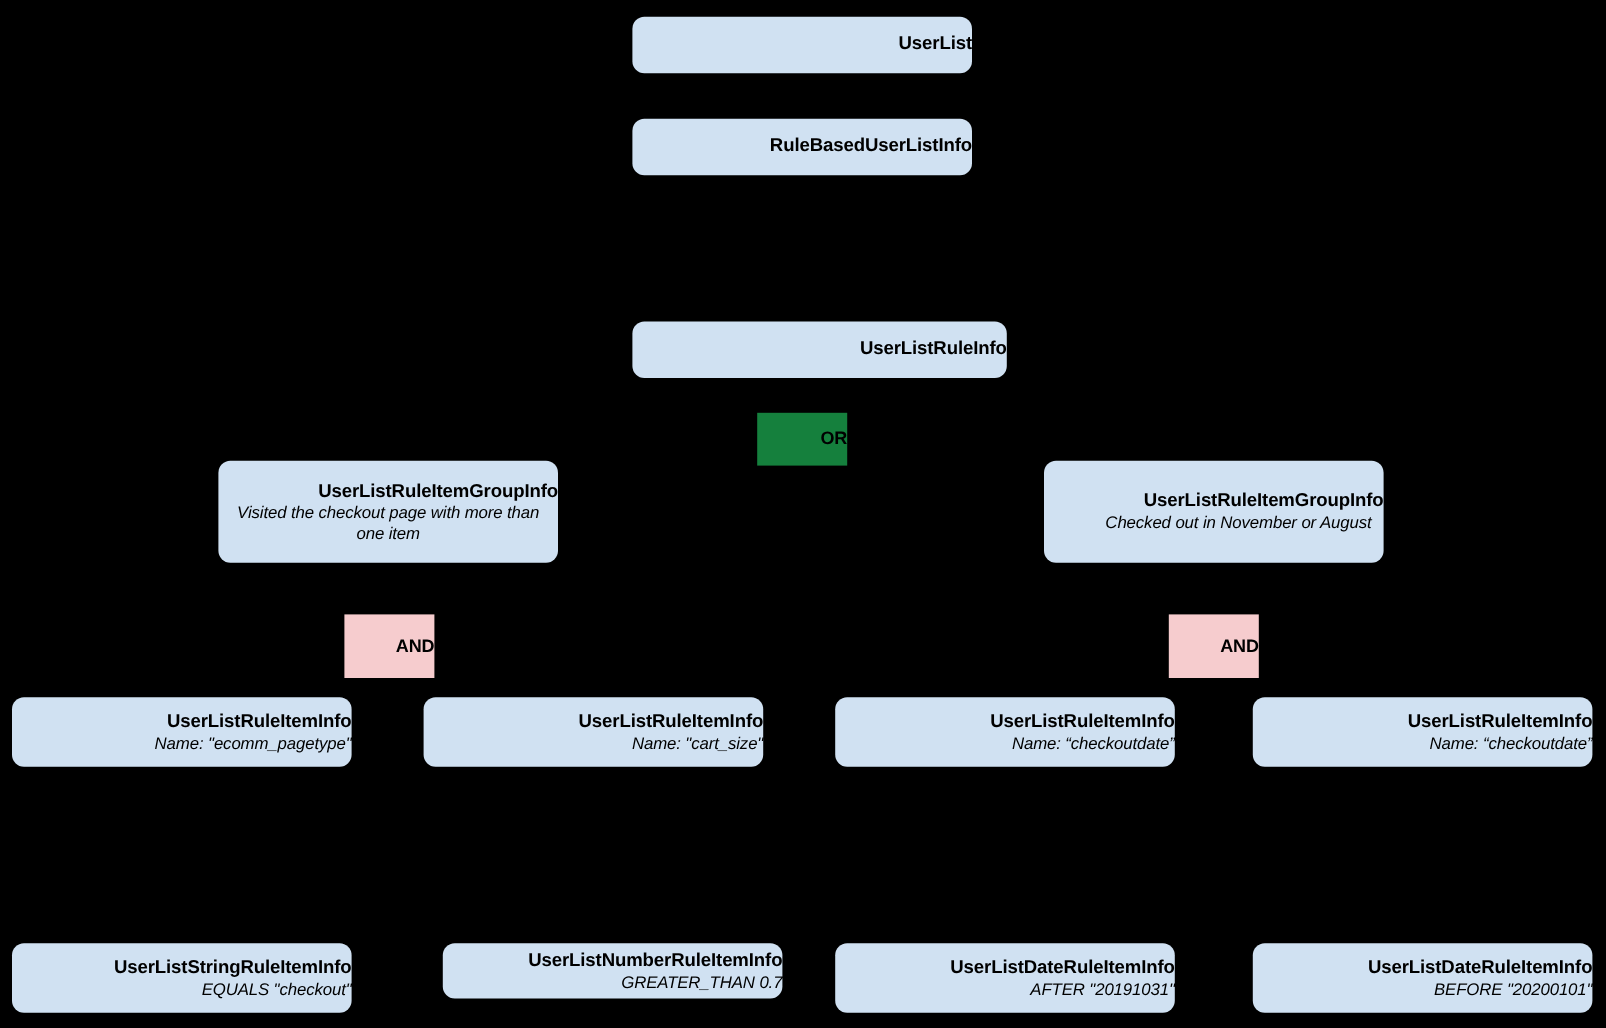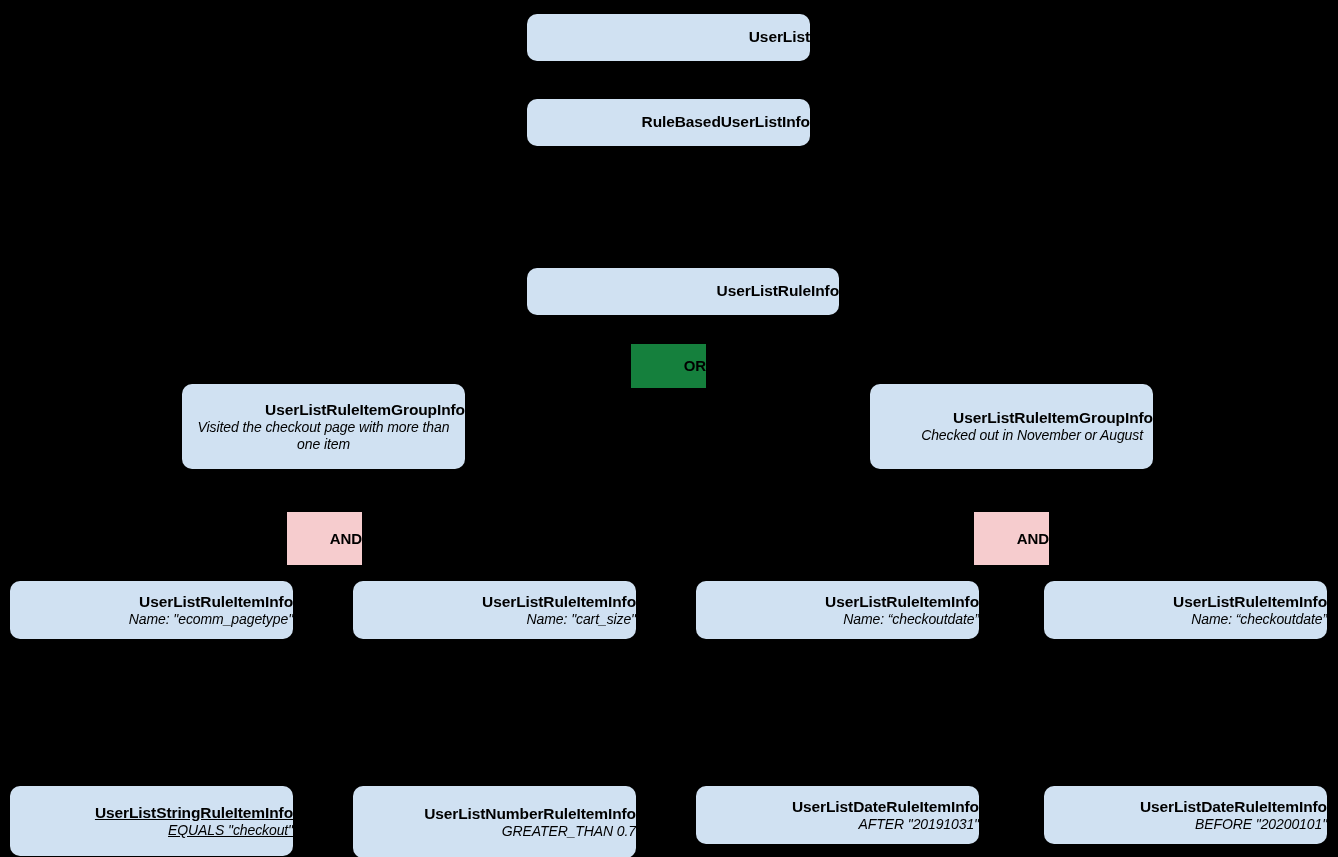--- a/index.html
+++ b/index.html
@@ -172,7 +172,7 @@
     <span class="subtitle">Name: “checkoutdate”</span>
   </div>
 
-  <div class="node rounded" style="left:10px; top:786px; width:283px; height:70px;text-decoration:underline;">
+  <div class="node rounded" style="left:10px; top:786px; width:283px; height:58px;">
     <span class="title">UserListStringRuleItemInfo</span>
     <span class="subtitle">EQUALS "checkout"</span>
   </div>

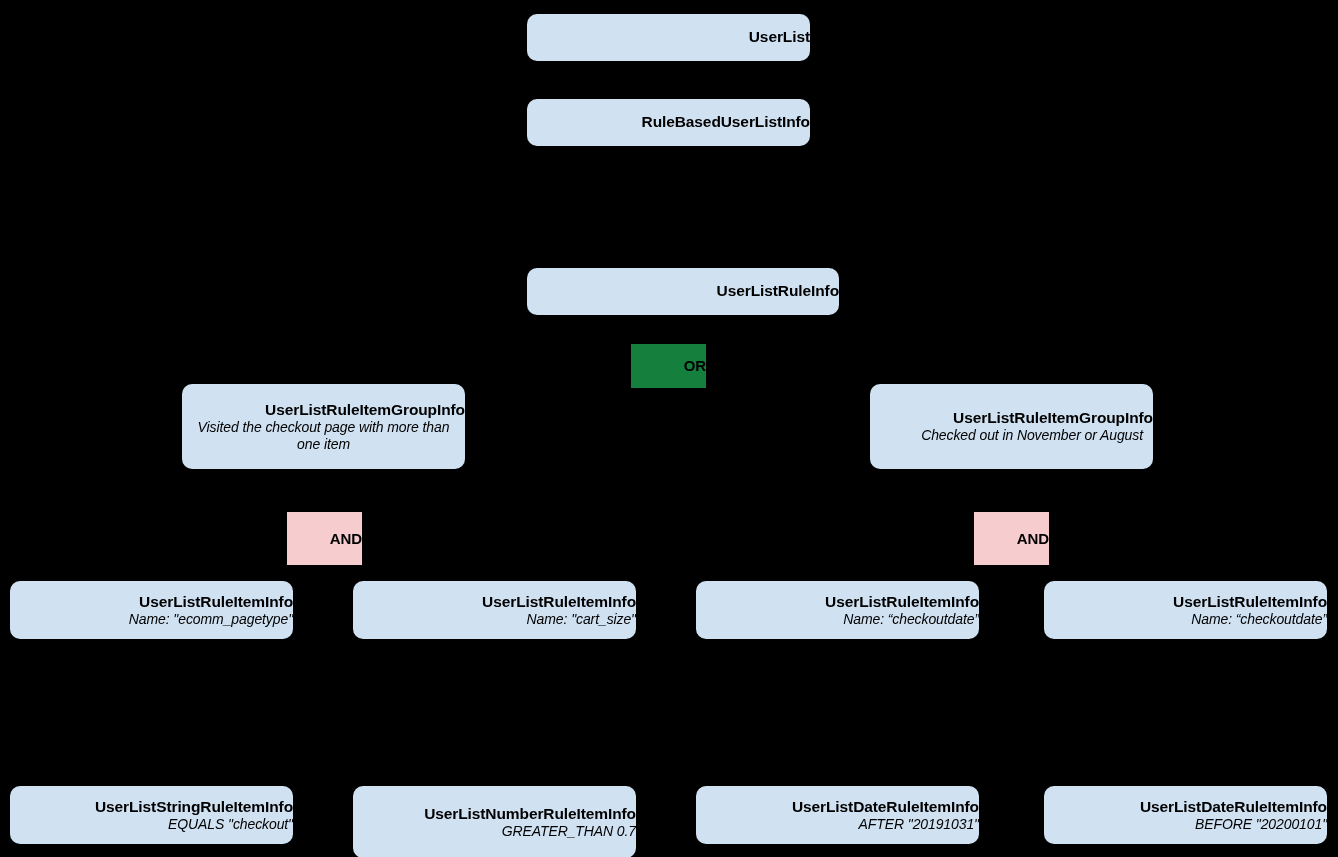--- a/index.html
+++ b/index.html
@@ -177,7 +177,7 @@
     <span class="subtitle">EQUALS "checkout"</span>
   </div>
 
-  <div class="node rounded" style="left:353px; top:786px; width:283px; height:72px;">
+  <div class="node rounded" style="left:369px; top:786px; width:283px; height:46px;">
     <span class="title">UserListNumberRuleItemInfo</span>
     <span class="subtitle">GREATER_THAN 0.7</span>
   </div>

